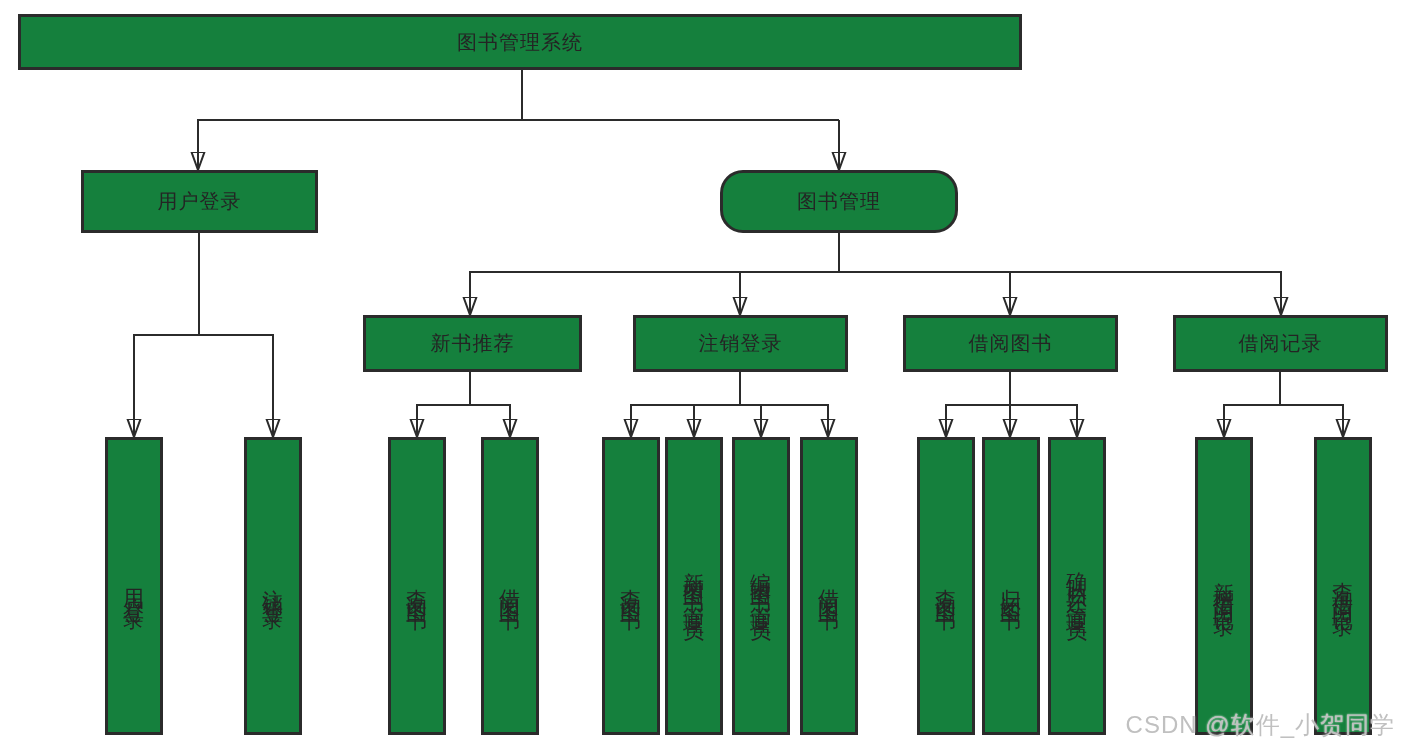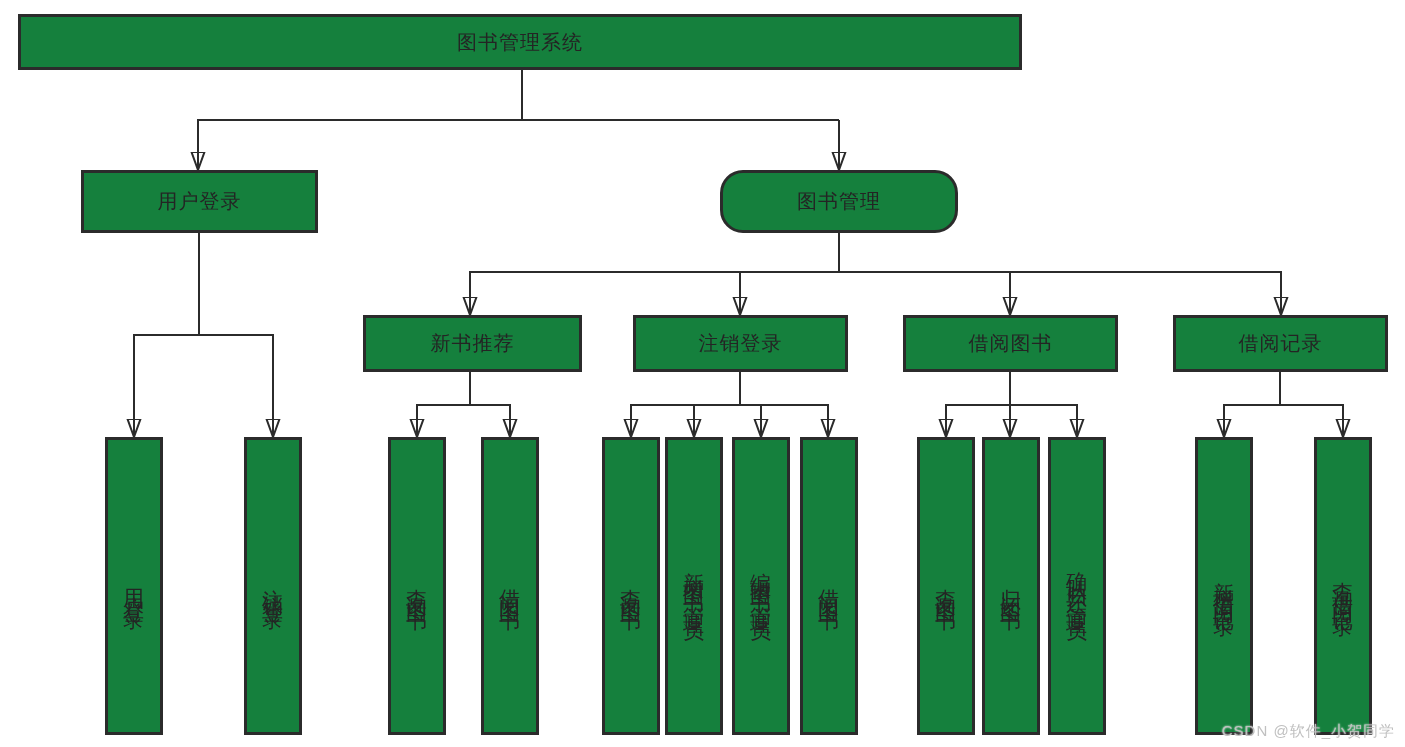--- a/index.html
+++ b/index.html
@@ -47,7 +47,7 @@
   .watermark{
     position:absolute;
     right:10px;bottom:6px;
-    font-size:15px;
+    font-size:24px;
     color:#c0c0c0;
     letter-spacing:1px;
     z-index:5;

